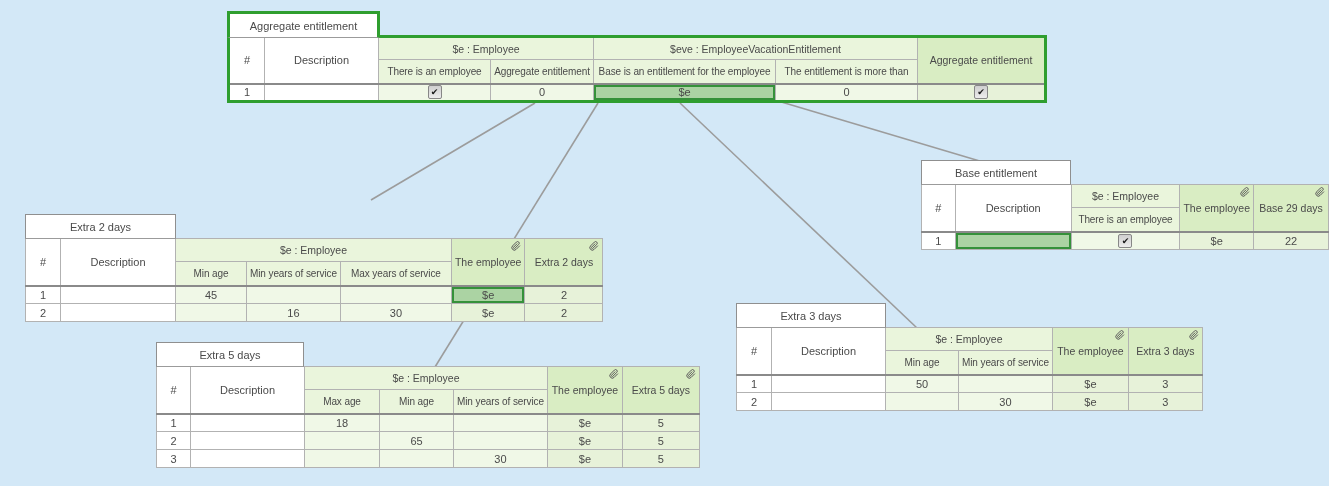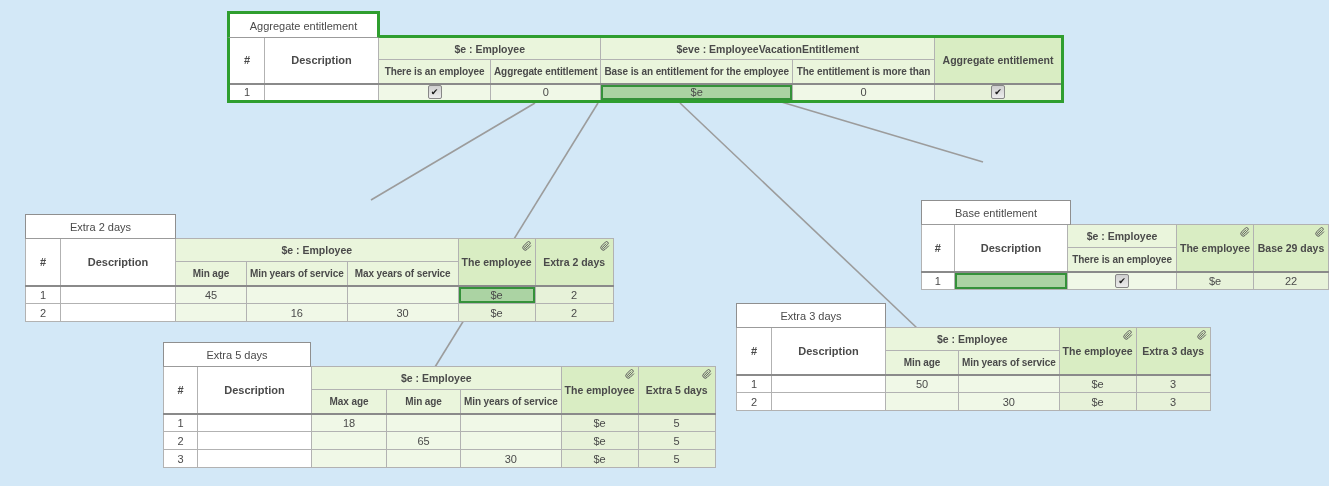--- a/index.html
+++ b/index.html
@@ -34,7 +34,7 @@
     border:1px solid #b2b2b2;padding:0 3px;text-align:center;
     overflow:hidden;white-space:nowrap;box-sizing:border-box;
   }
-  th{font-weight:bold;}
+  th{font-weight:normal;}
   th.numh,th.desch{background:#fff;font-size:11px;}
   th.group{background:#eaf5dc;height:23px;font-size:10.5px;}
   th.sub{background:#eaf5dc;height:24px;font-size:10px;letter-spacing:-0.1px;}

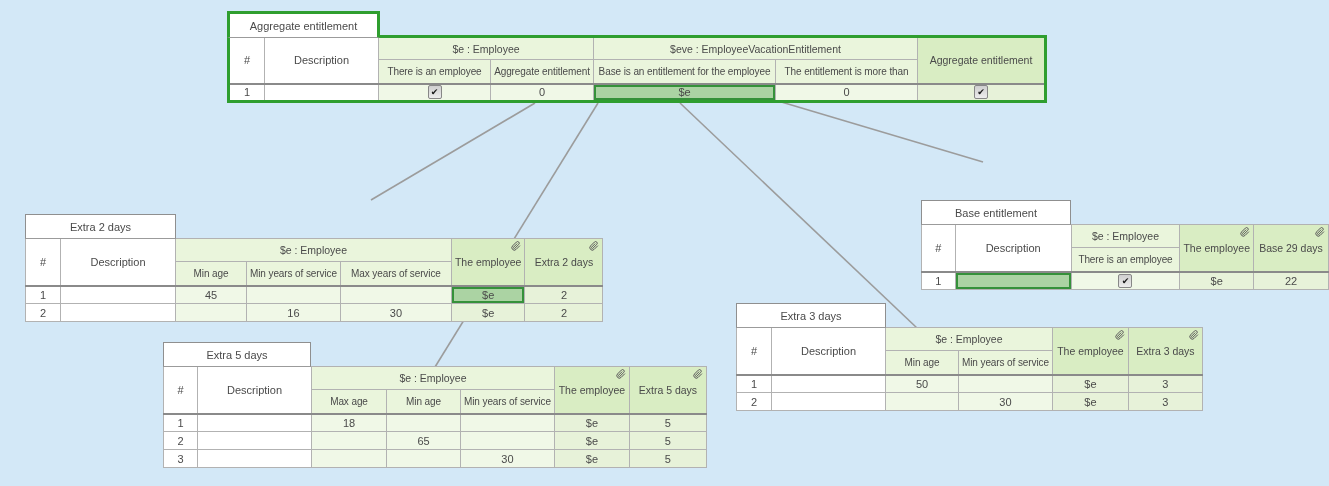--- a/index.html
+++ b/index.html
@@ -265,7 +265,7 @@
         </table>
       </div>
       <div class="dtable" style="left: 913px; top: 160px;">
-        <div class="tab" style="width: 150px; margin-top: 40px;">Base entitlement</div>
+        <div class="tab" style="width: 150px;">Base entitlement</div>
         <table>
           <colgroup>
             <col style="width: 34px;">

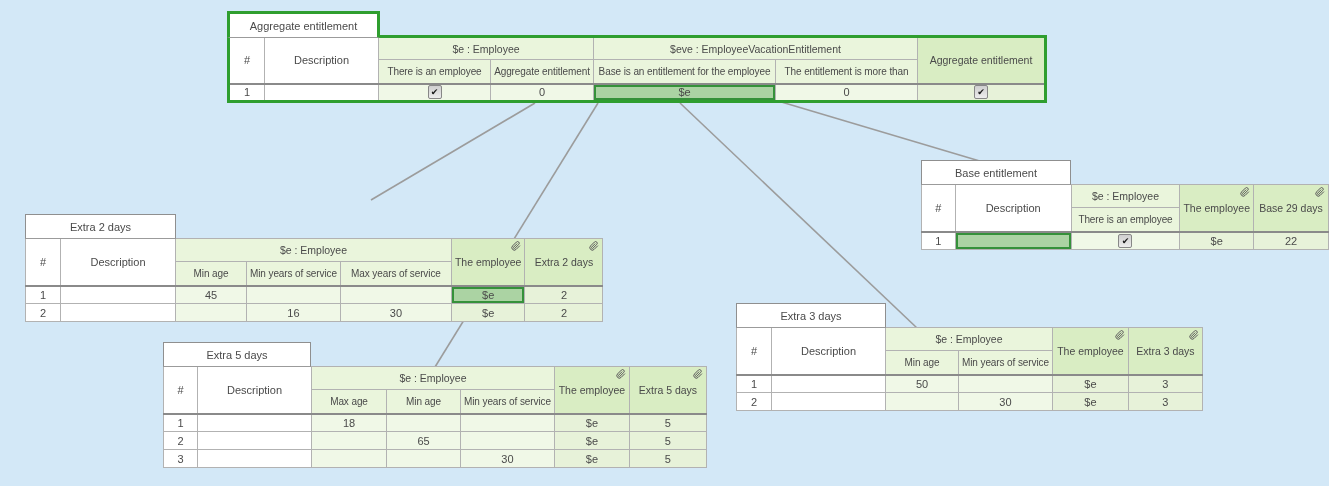--- a/index.html
+++ b/index.html
@@ -155,7 +155,7 @@
           </tbody>
         </table>
       </div>
-      <div class="dtable" style="left: 148px; top: 342px; margin-left: 7px;">
+      <div class="dtable" style="left: 148px; top: 342px;">
         <div class="tab" style="width: 148px;">Extra 5 days</div>
         <table>
           <colgroup>

